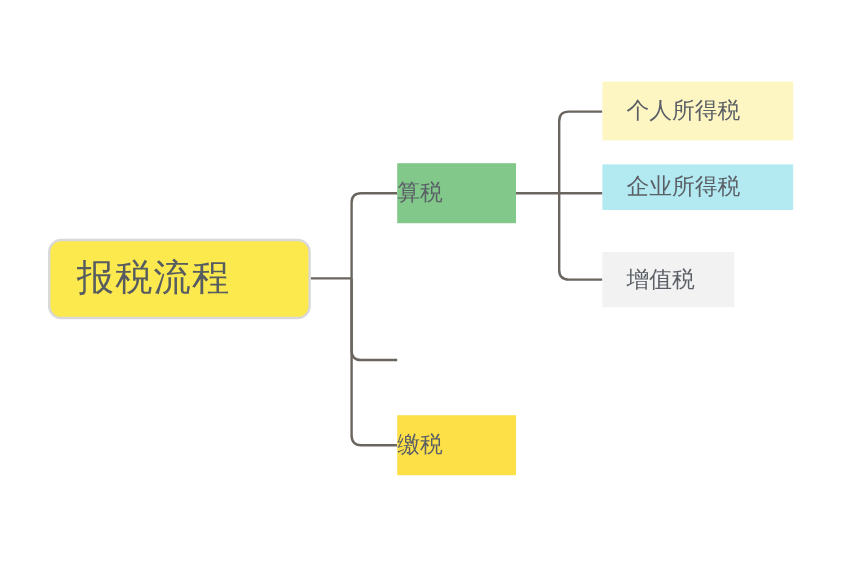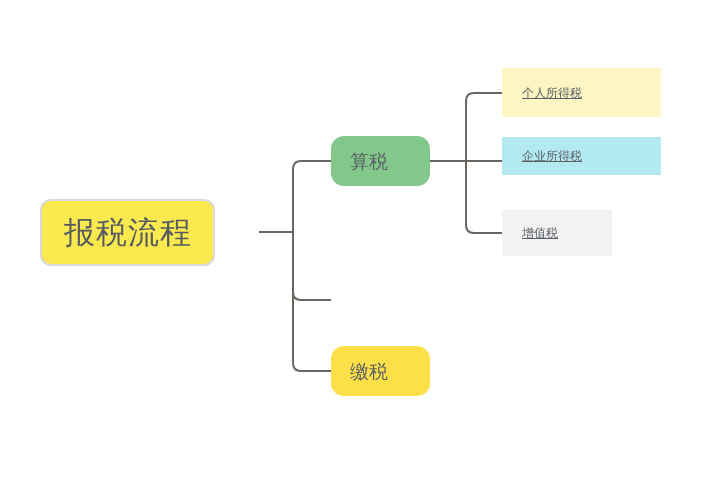--- a/index.html
+++ b/index.html
@@ -79,8 +79,7 @@
     padding-left: 20px;
   }
   .node-l3 .node-label {
-    font-size: 12px;
-    text-decoration: underline;
+    font-size: 19px;
   }
   #node-personal-tax {
     top: 68px;

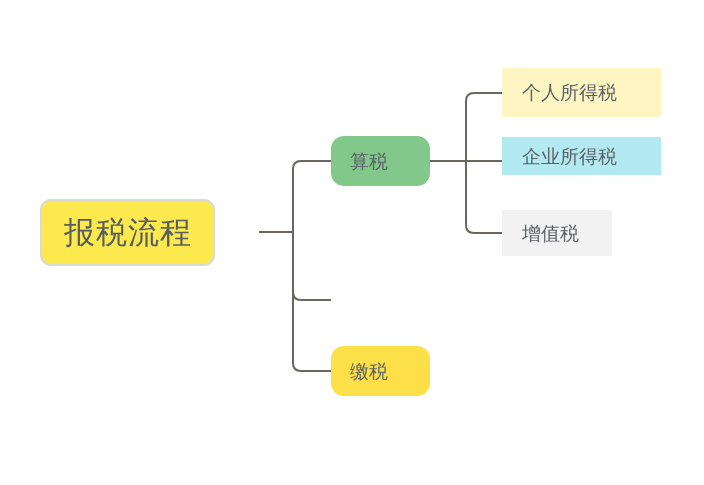--- a/index.html
+++ b/index.html
@@ -63,8 +63,6 @@
     left: 331px;
     width: 99px;
     height: 50px;
-    padding-left: 19px;
-    border-radius: 13px;
   }
   .node-l2 .node-label {
     font-size: 19px;

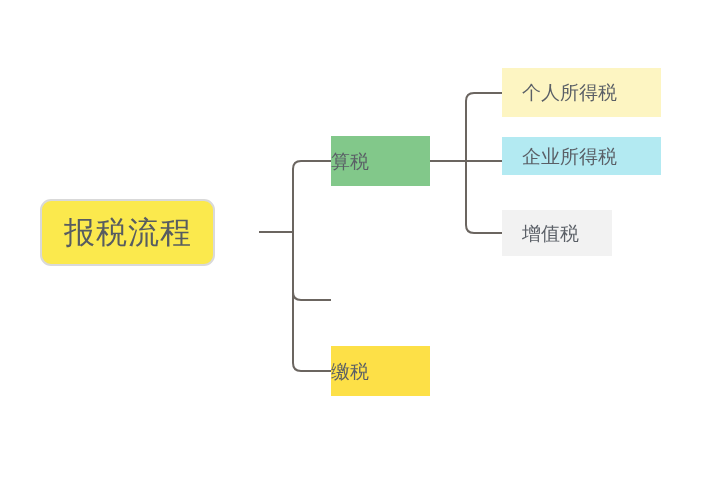--- a/index.html
+++ b/index.html
@@ -45,7 +45,7 @@
   #node-root {
     left: 40px;
     top: 199px;
-    width: 175px;
+    width: 219px;
     height: 67px;
     background: #fbe94d;
     border: 2px solid #d9d9d9;

